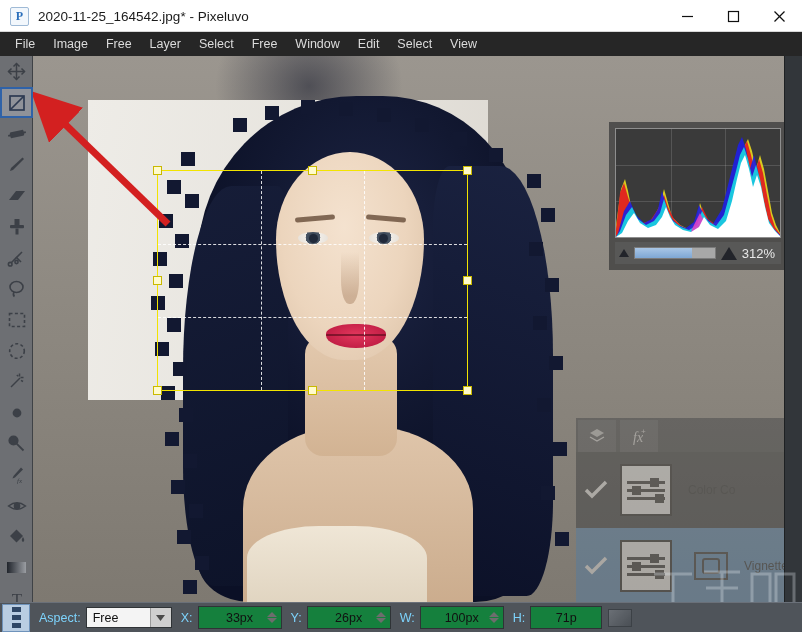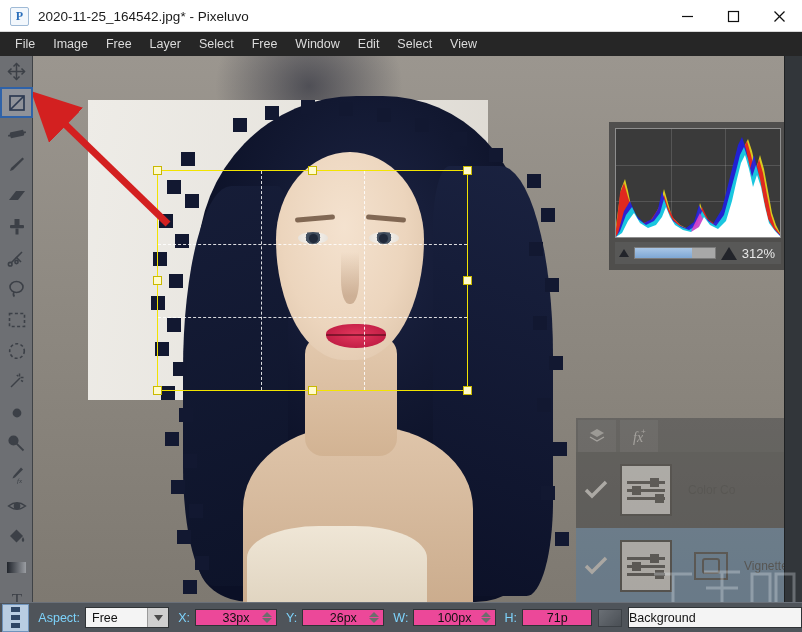--- a/index.html
+++ b/index.html
@@ -151,7 +151,7 @@
   .sb-select .txt{padding:0 6px;}
   .sb-arrowbtn{position:absolute;right:0;top:0;bottom:0;width:20px;background:#cfcfcf;
      border-left:1px solid #9a9a9a;display:flex;align-items:center;justify-content:center;}
-  .sb-num{position:relative;width:84px;height:17px;background:#ec4899;border:1px solid #2f3336;
+  .sb-num{position:relative;width:84px;height:23px;background:#15803d;border:1px solid #2f3336;
      box-sizing:border-box;display:flex;align-items:center;justify-content:center;
      font-size:12.5px;color:#111;}
   .sb-spin{position:absolute;right:2px;top:0;bottom:0;width:14px;display:flex;flex-direction:column;

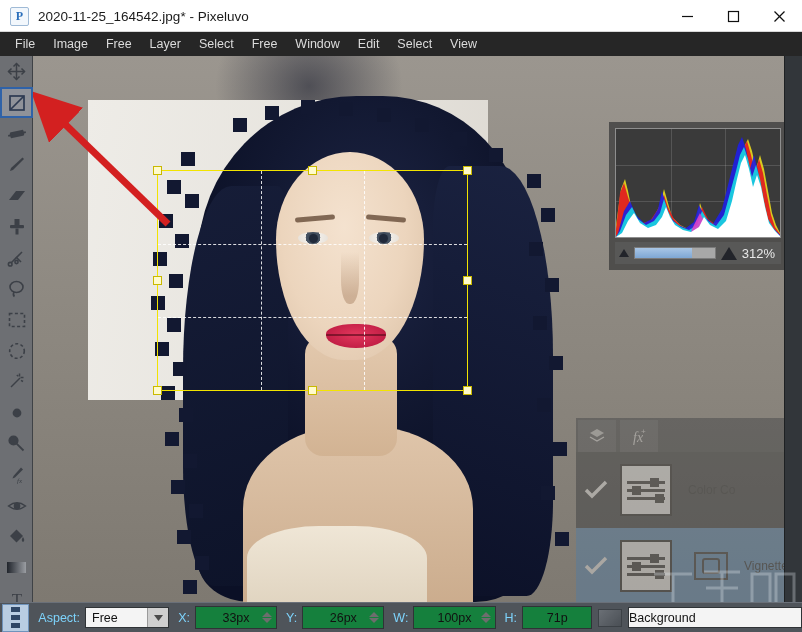--- a/index.html
+++ b/index.html
@@ -656,9 +656,6 @@
 
     <div class="sb-swatch"></div>
 
-    <div class="sb-layername">
-      <span class="txt">Background</span>
-    </div>
   </div>
 
 </div>

